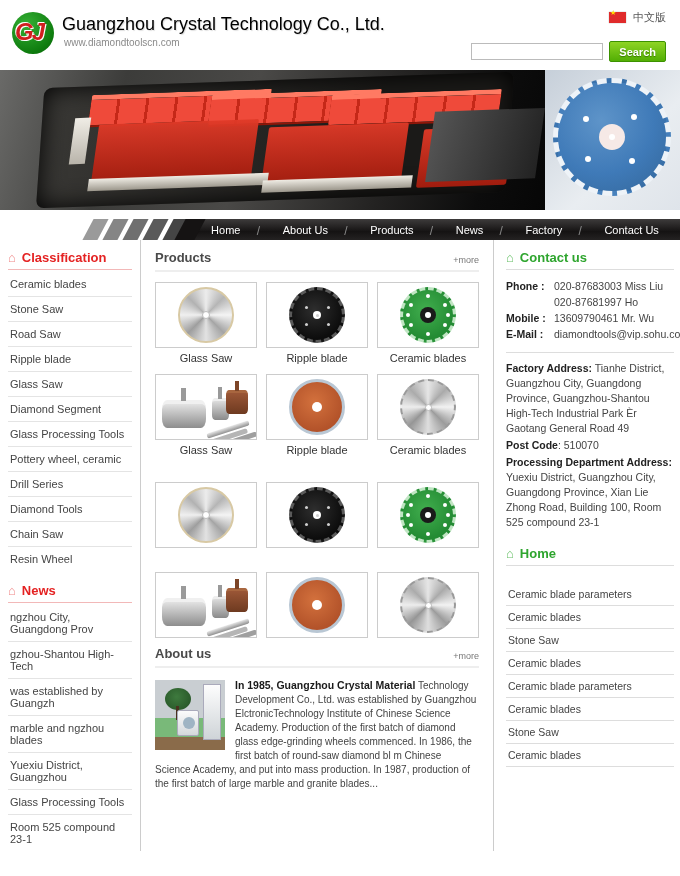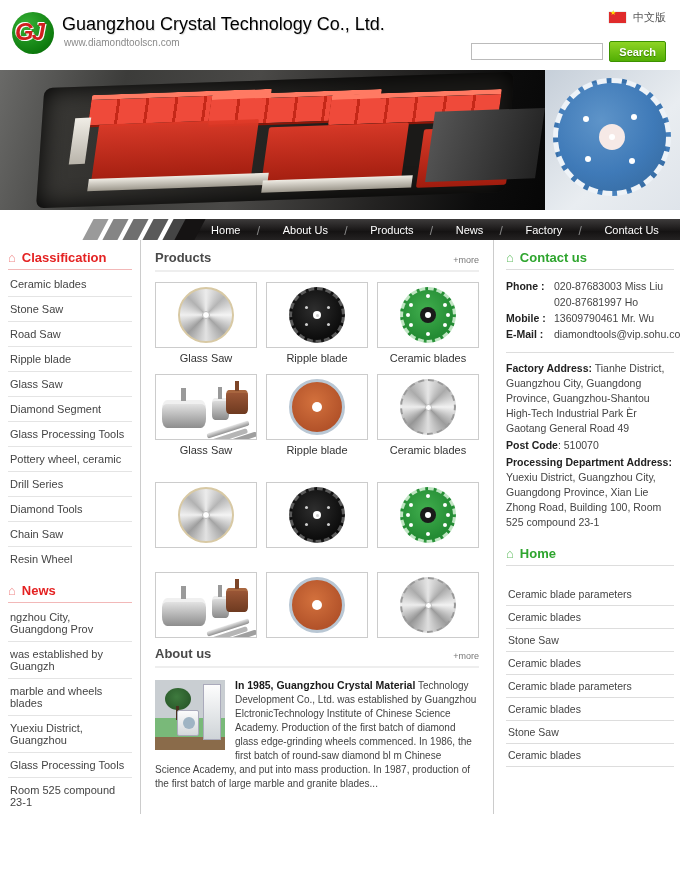--- a/index.html
+++ b/index.html
@@ -267,6 +267,7 @@
         </div>
         <ul class="side-list">
           <li>ngzhou City, Guangdong Prov</li>
+          <li>gzhou-Shantou High-Tech</li>
           <li>was established by Guangzh</li>
           <li>marble and wheels blades</li>
           <li>Yuexiu District, Guangzhou</li>

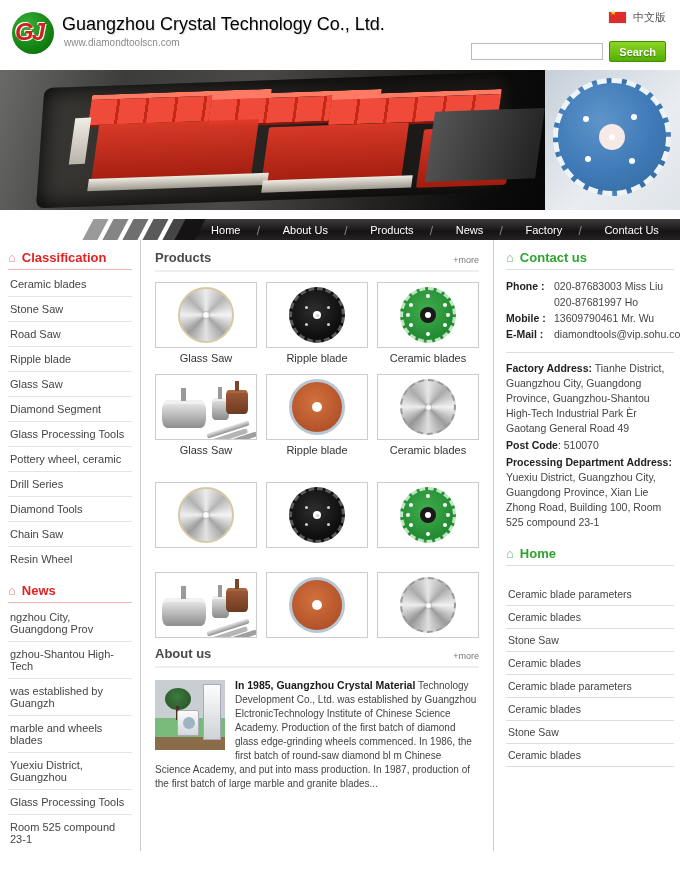--- a/index.html
+++ b/index.html
@@ -269,7 +269,7 @@
           <li>ngzhou City, Guangdong Prov</li>
           <li>gzhou-Shantou High-Tech</li>
           <li>was established by Guangzh</li>
-          <li>marble and wheels blades</li>
+          <li>marble and ngzhou blades</li>
           <li>Yuexiu District, Guangzhou</li>
           <li>Glass Processing Tools</li>
           <li>Room 525 compound 23-1</li>

